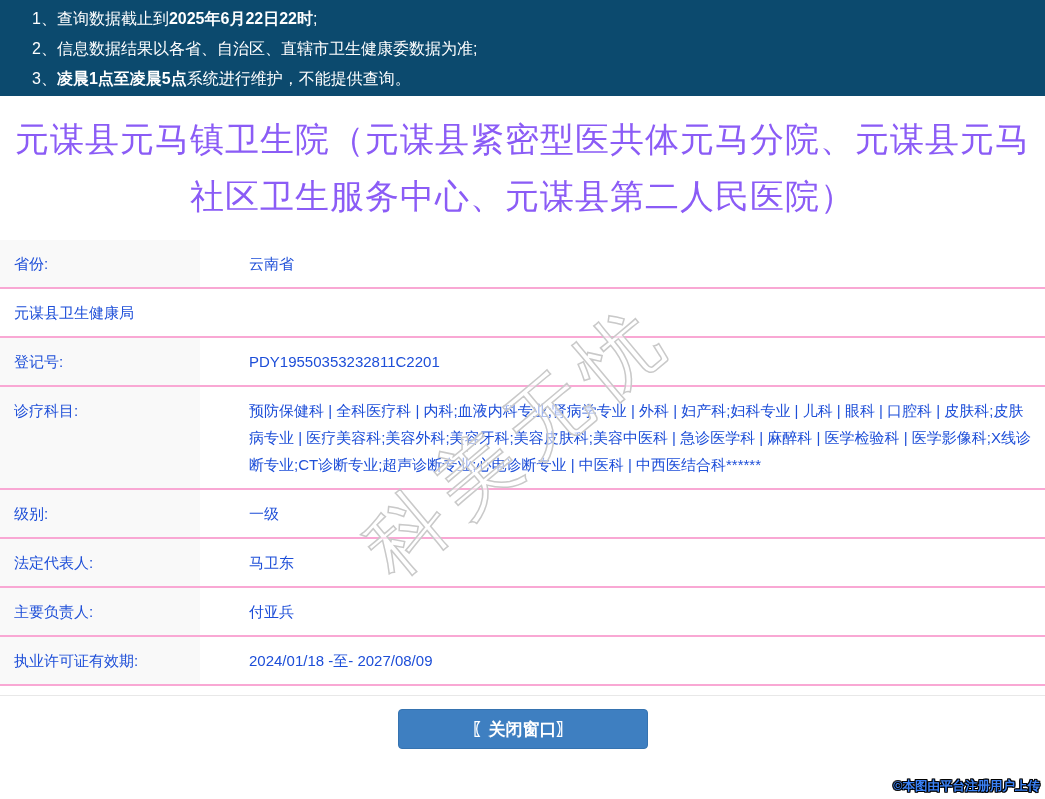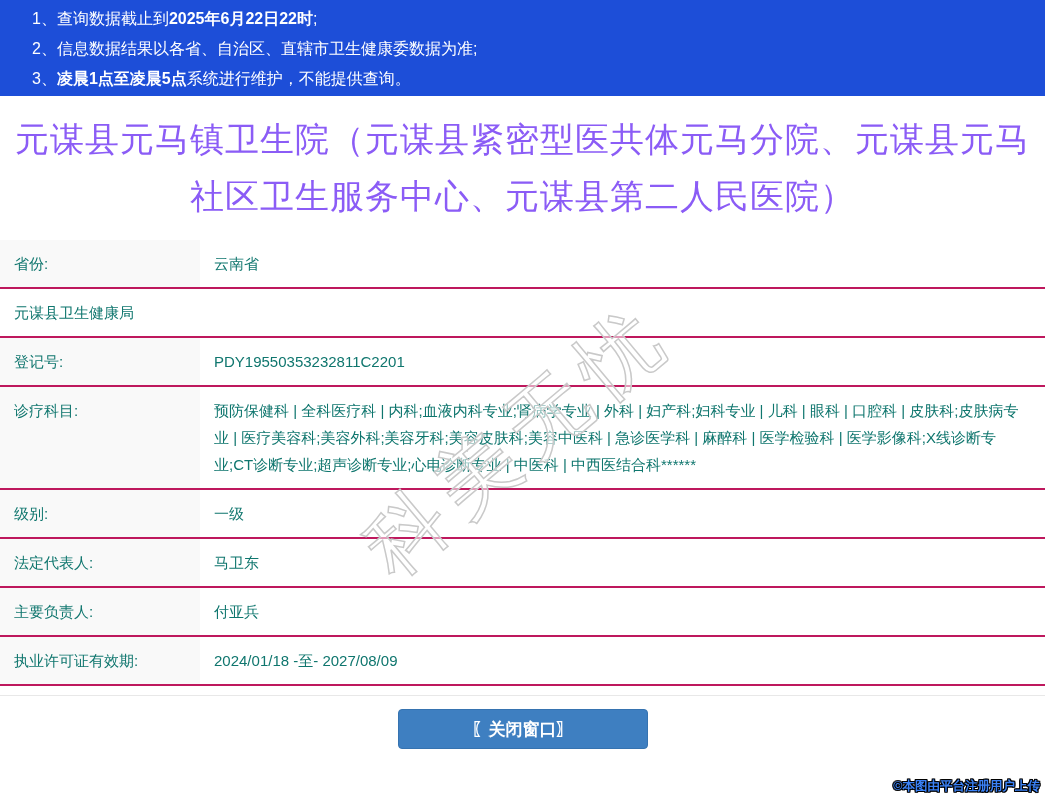--- a/index.html
+++ b/index.html
@@ -10,7 +10,7 @@
   }
   
   .notice-bar {
-    background:#1d4ed8; height:96px; box-sizing:border-box;
+    background:#0c4a6e; height:96px; box-sizing:border-box;
     padding:4px 12px 16px 32px; color:#ffffff; font-size:16px;
   }
   .notice-line { line-height:30px; white-space:nowrap; }

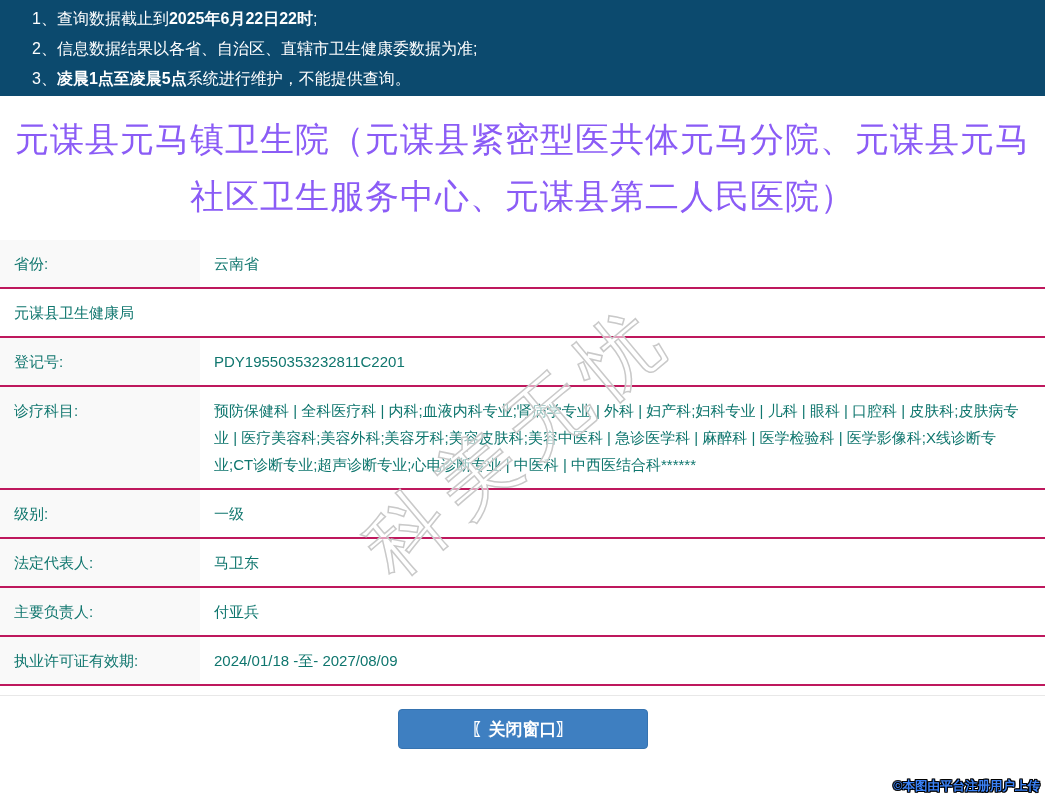--- a/index.html
+++ b/index.html
@@ -23,7 +23,7 @@
   }
   
   .detail-table { width:1045px; }
-  .trow { display:flex; border-bottom:2px solid #be185d; font-size:15px; color:#0f766e; }
+  .trow { display:flex; border-bottom:2px solid #f9a8d4; font-size:15px; color:#1d4ed8;gap:35px; }
   .tlabel {
     width:200px; box-sizing:border-box; background:#f9f9f9;
     padding:10px 14px; line-height:27px;

